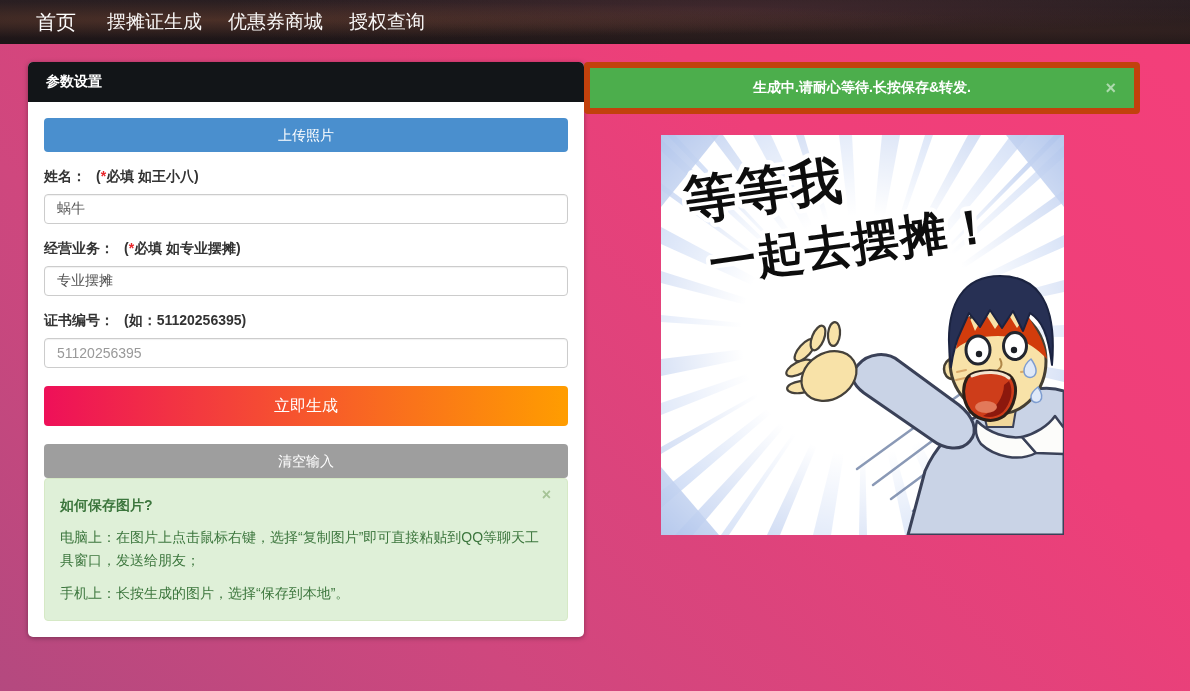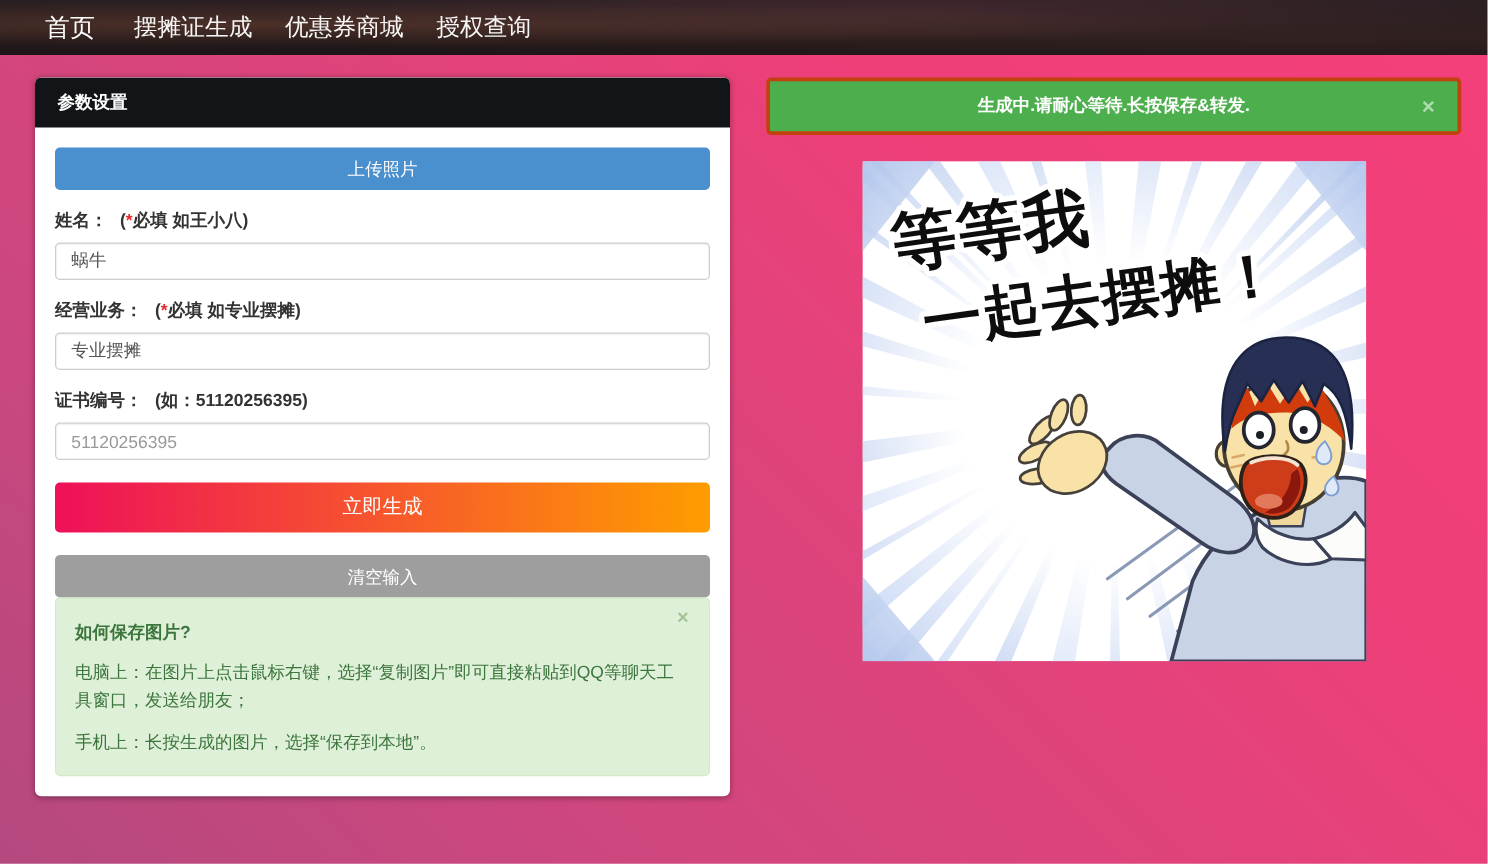--- a/index.html
+++ b/index.html
@@ -24,7 +24,7 @@
   .nav-item  { font-size:19px; padding:0 13px; opacity:.96; }
 
   
-  .container { display:flex; gap:29px; padding:18px 0 0 28px; align-items:flex-start; }
+  .container { display:flex; padding:18px 0 0 28px; align-items:flex-start; }
 
   
   .card {

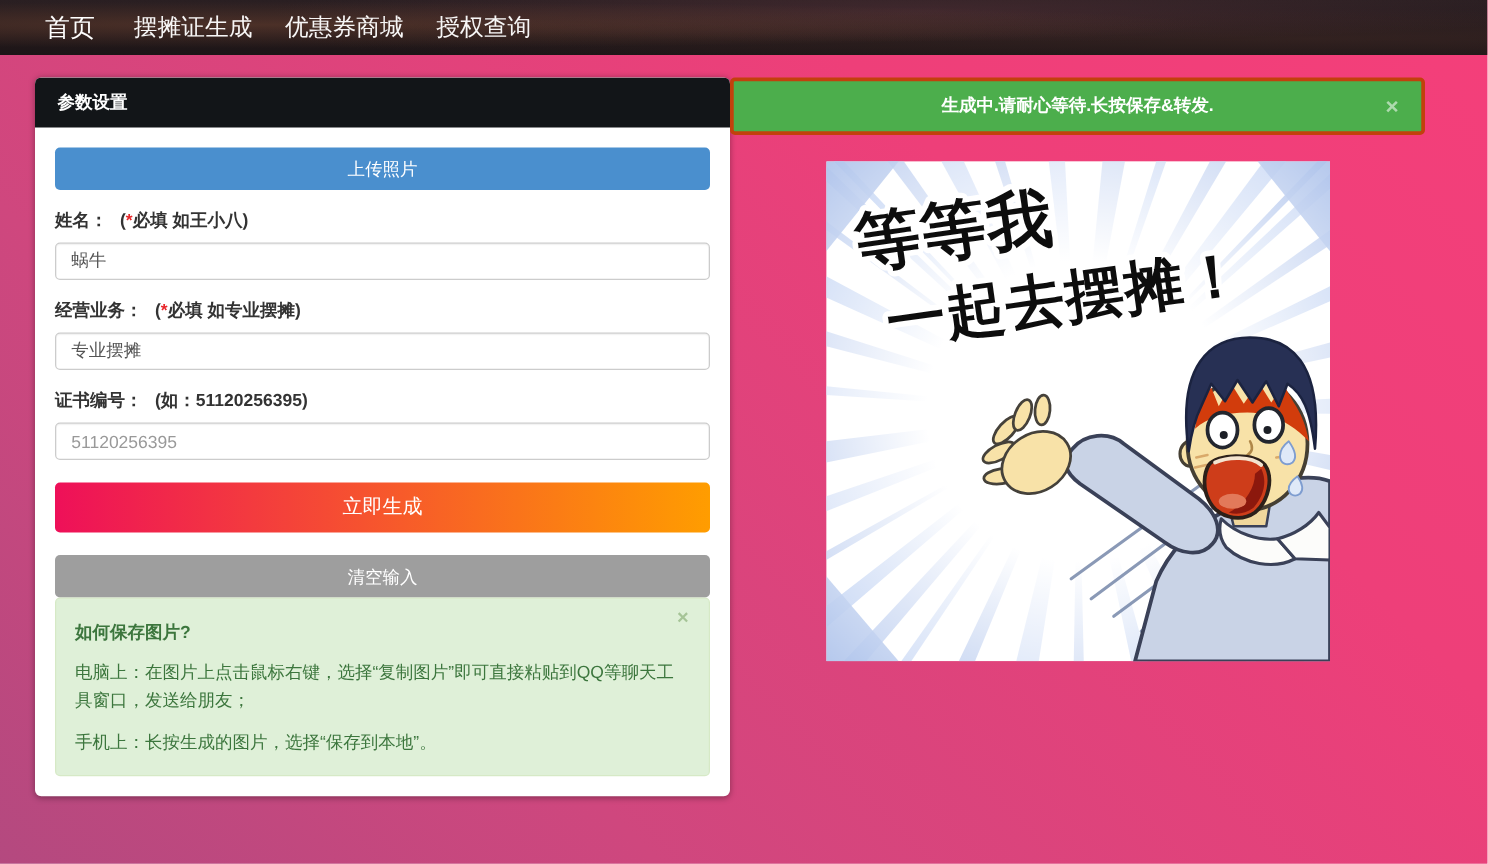--- a/index.html
+++ b/index.html
@@ -71,7 +71,7 @@
   
   .result-col { width:556px; }
   .alert-success {
-    position:relative; background:#4cae4c; border:3px solid #c2410c; border-radius:4px;
+    position:relative; background:#4cae4c; border:6px solid #c2410c; border-radius:4px;
     color:#fff; font-weight:bold; font-size:14px; text-align:center;
     padding:11px 34px; margin-bottom:21px;
   }

